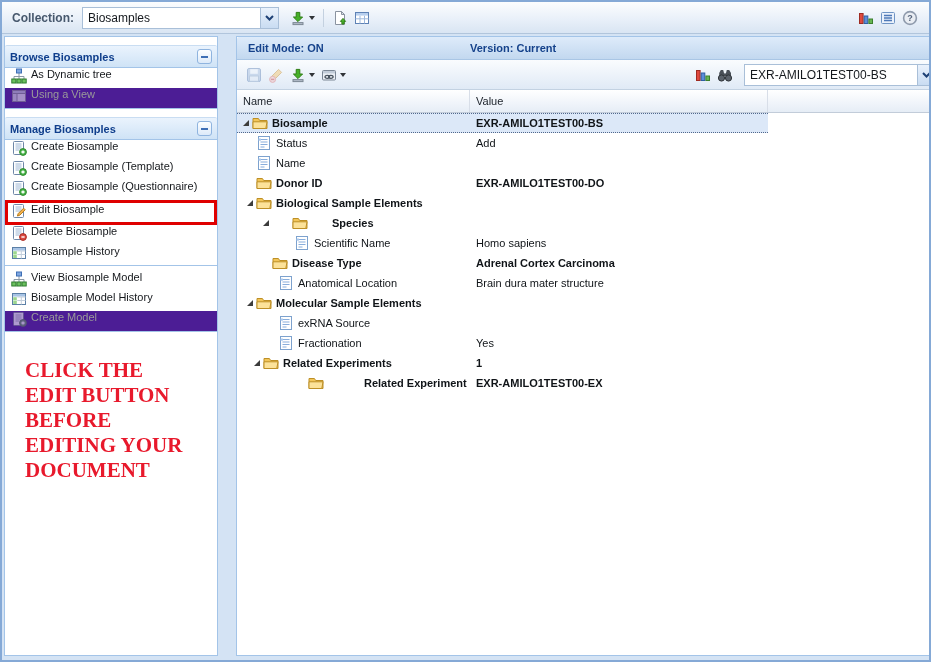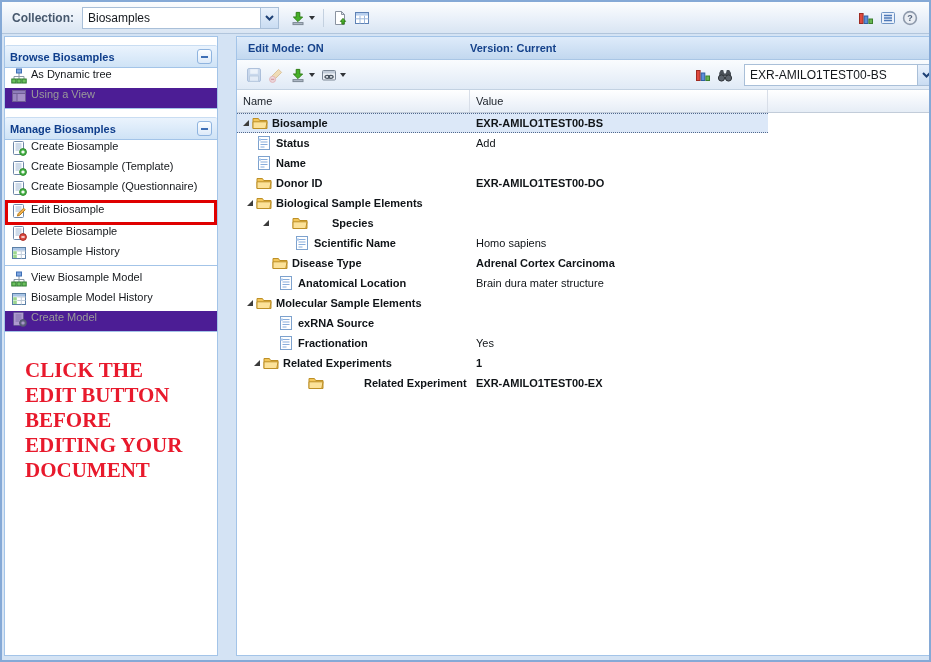--- a/index.html
+++ b/index.html
@@ -71,7 +71,7 @@
   .expander{width:13px;height:13px;flex:none;display:flex;align-items:center;justify-content:center;}
   .expander svg{width:8px;height:8px;display:block;}
   .tree-icon{width:16px;height:16px;flex:none;margin-right:4px;}
-  .node-lbl{font-size:11px;color:#101418;white-space:nowrap;font-weight:bold;}
+  .node-lbl{font-size:11px;color:#101418;white-space:nowrap;}
   .bold{font-weight:bold;}
 </style>
 </head>

